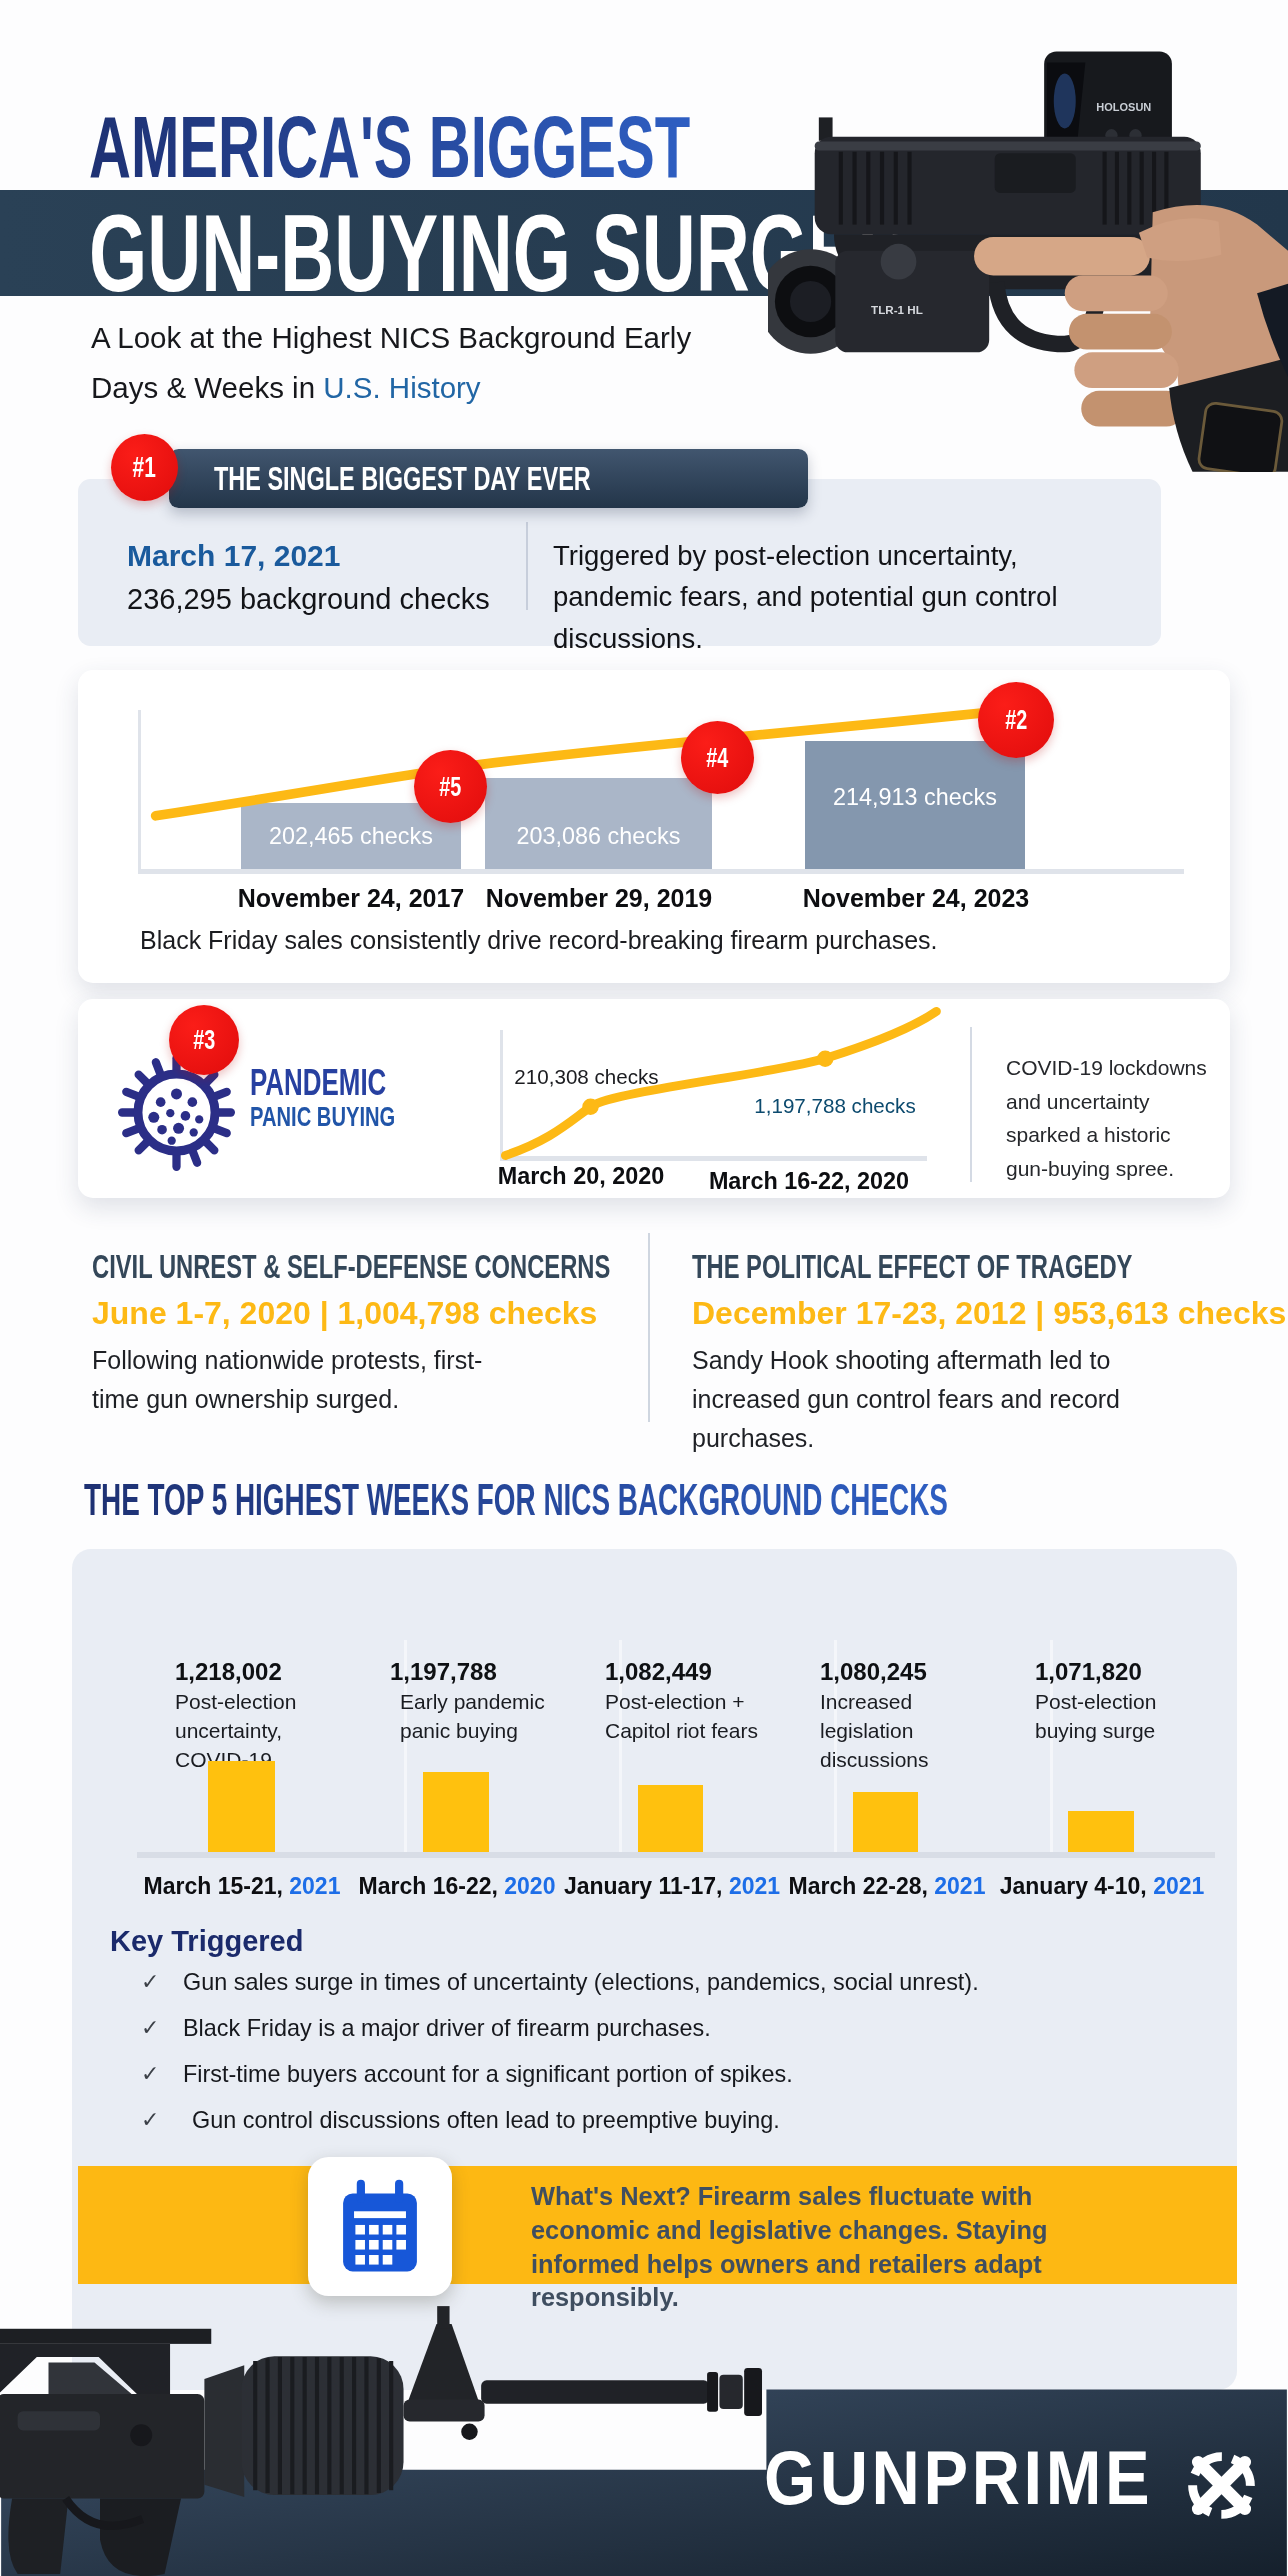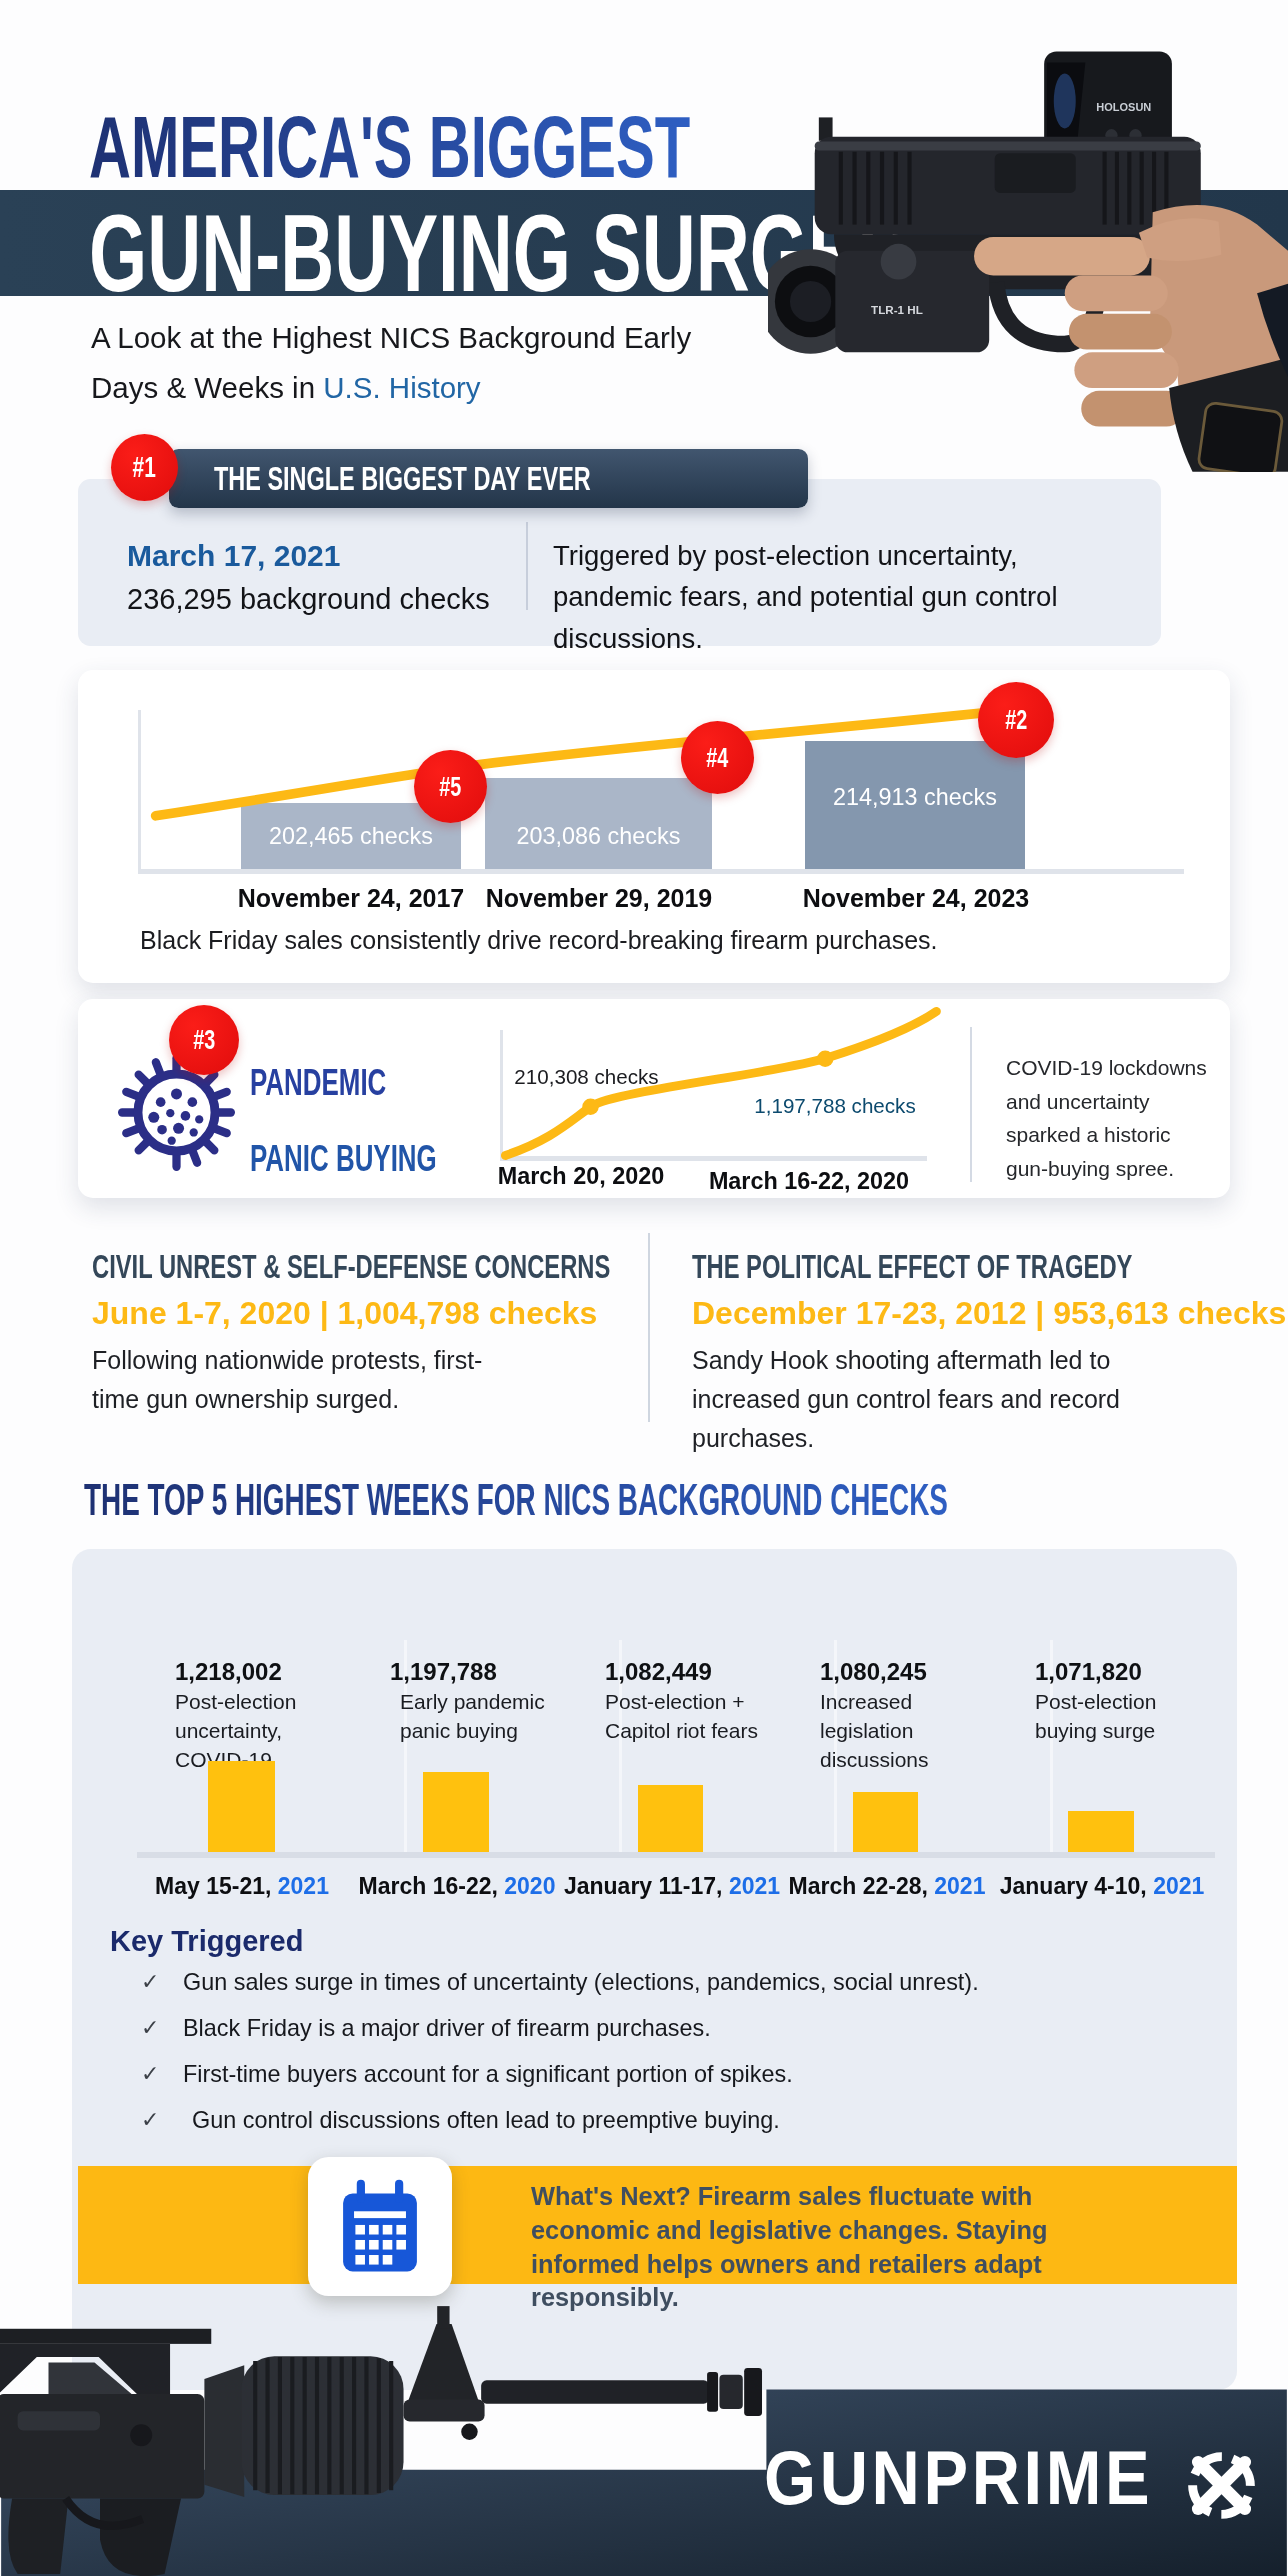--- a/index.html
+++ b/index.html
@@ -198,7 +198,7 @@
     <div class="abs" style="left:172px;top:66px;font-size:36px;line-height:1;">
       <span class="cond" style="transform:scaleX(.72);color:#2740a0;">PANDEMIC</span>
     </div>
-    <div class="abs" style="left:172px;top:104px;font-size:36px;line-height:1;margin-top:38px;">
+    <div class="abs" style="left:172px;top:104px;font-size:28px;line-height:1;">
       <span class="cond" style="transform:scaleX(.72);color:#2155a8;">PANIC BUYING</span>
     </div>
 

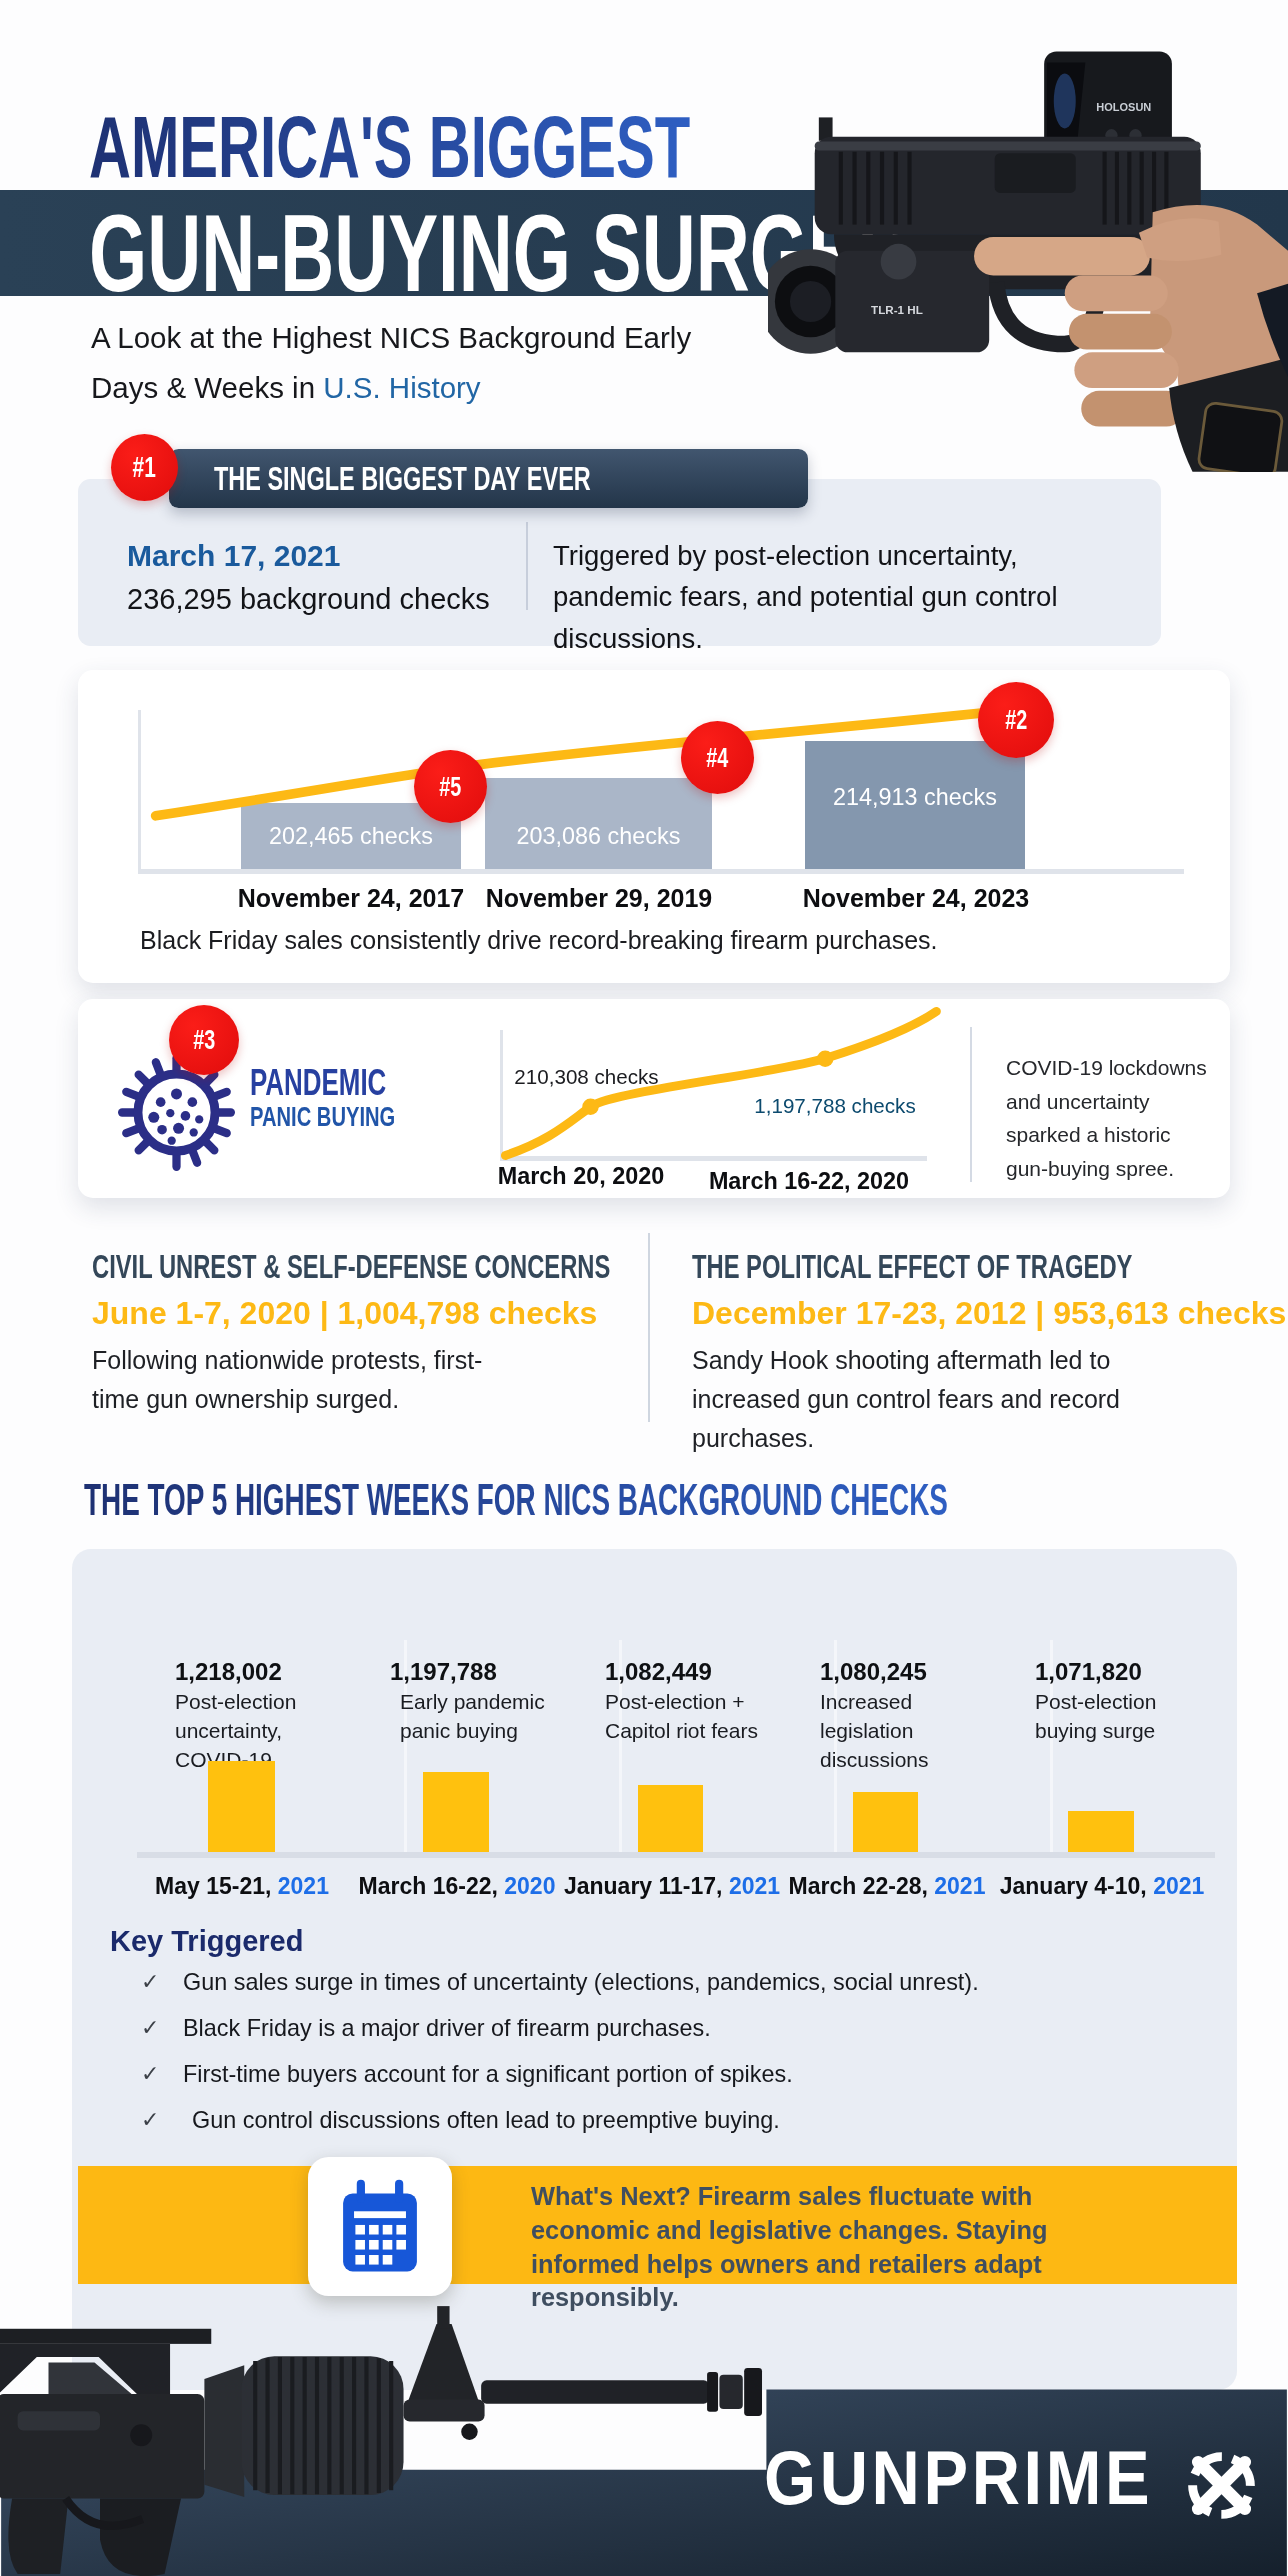--- a/index.html
+++ b/index.html
@@ -267,7 +267,7 @@
     <div class="t5bar" style="left:996px;top:262px;width:66px;height:41px;"></div>
     <div class="axis" style="left:65px;top:303px;width:1078px;height:5.5px;background:#d8dde6;"></div>
 
-    <div class="t5date" style="left:53px;top:324px;"><span>May 15-21, </span><span class="yr">2021</span></div>
+    <div class="t5date" style="left:53px;top:324px;"><span>March 15-21, </span><span class="yr">2021</span></div>
     <div class="t5date" style="left:268px;top:324px;"><span>March 16-22, </span><span class="yr">2020</span></div>
     <div class="t5date" style="left:483px;top:324px;"><span>January 11-17, </span><span class="yr">2021</span></div>
     <div class="t5date" style="left:698px;top:324px;"><span>March 22-28, </span><span class="yr">2021</span></div>

